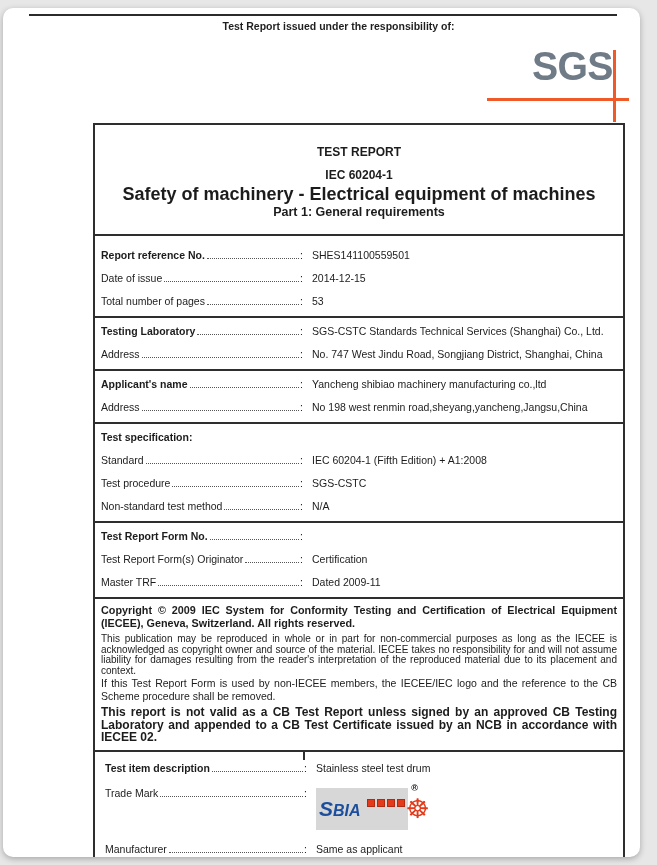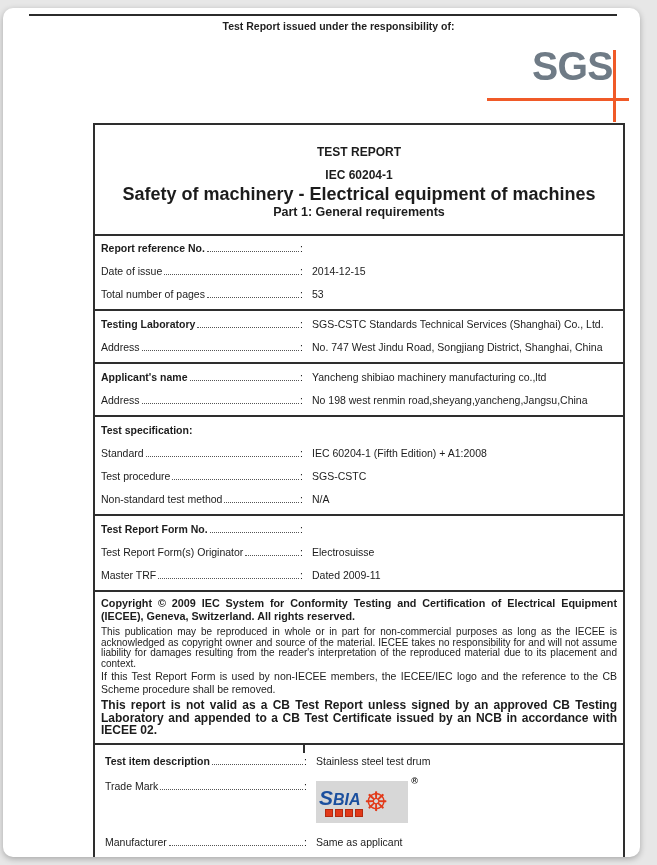--- a/index.html
+++ b/index.html
@@ -54,7 +54,7 @@
 
   .sec { border-bottom:2px solid #2e2e2e; padding:2px 0 3px; }
   .sec:last-child { border-bottom:none; }
-  .sec-report { padding-top:1px; }
+  .sec-report { padding-top:8px; }
 
   .row { display:flex; align-items:baseline; padding:4px 6px; font-size:10.5px; line-height:15px; }
   .lbl { width:202px; display:flex; align-items:baseline; flex-shrink:0; }

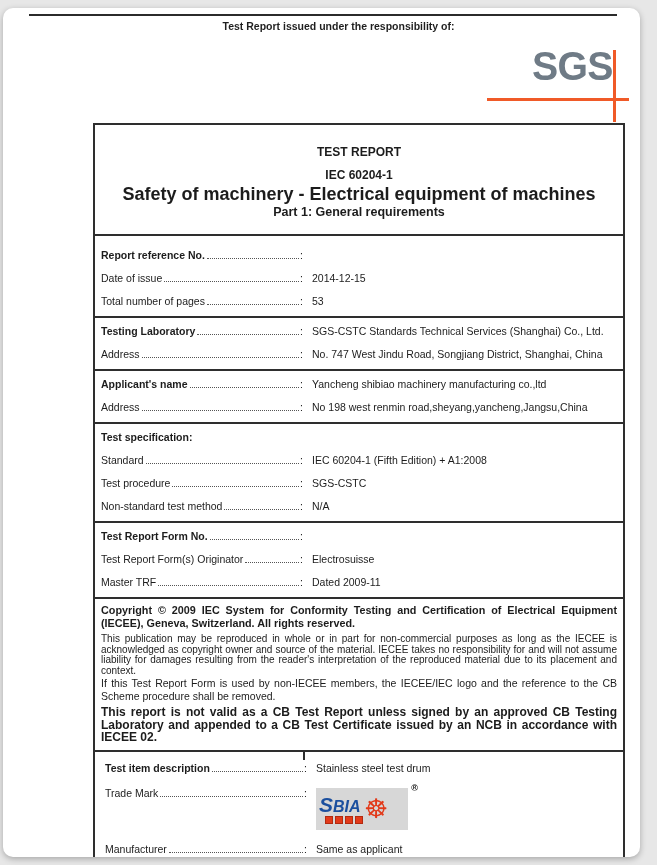--- a/index.html
+++ b/index.html
@@ -127,6 +127,7 @@
             <span class="dots"></span>
             <span class="colon">:</span>
           </span>
+        <span class="val">SHES141100559501</span>
       </div>
       <div class="row">
         <span class="lbl">

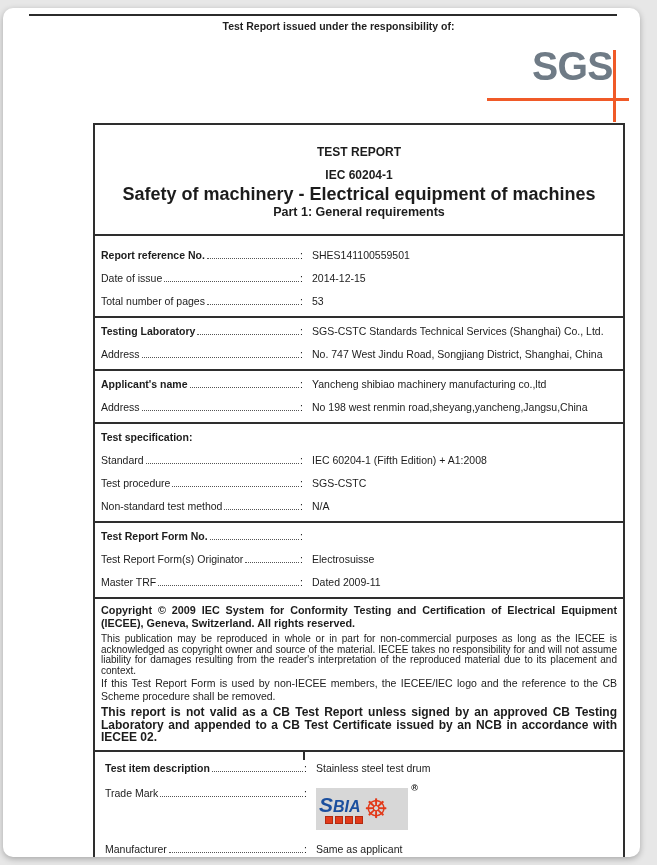--- a/index.html
+++ b/index.html
@@ -229,7 +229,7 @@
             <span class="dots"></span>
             <span class="colon">:</span>
           </span>
-        <span class="val">Electrosuisse</span>
+        <span class="val">Certification</span>
       </div>
       <div class="row">
         <span class="lbl">

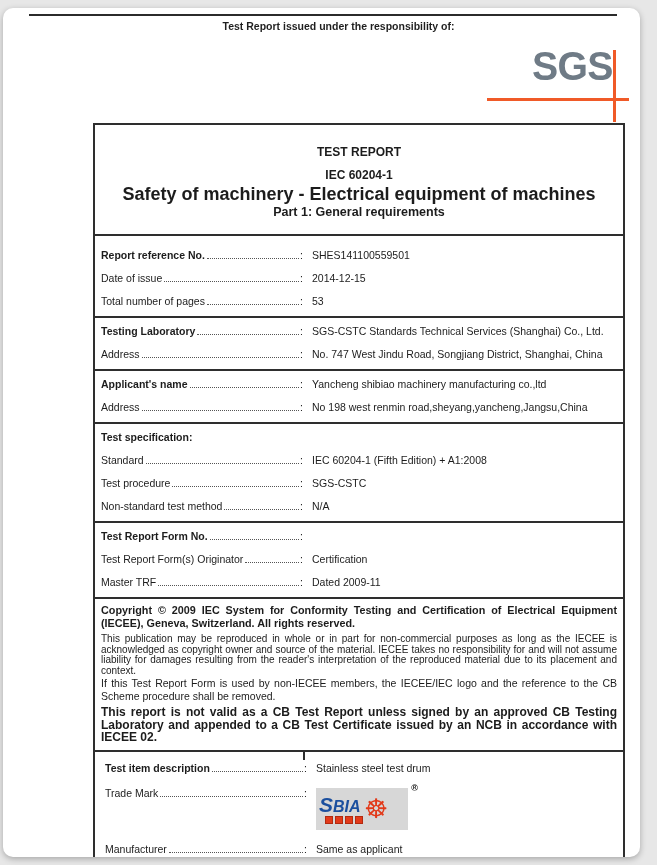--- a/index.html
+++ b/index.html
@@ -86,7 +86,7 @@
     background:#d7d7d7; margin-top:2px;
     display:flex; align-items:center; padding:2px 3px;
   }
-  .tm-left { display:flex; flex-direction:column; line-height:1; }
+  .tm-left { display:flex; flex-direction:row; line-height:1; }
   .tm-brand {
     color:#1b4f9e; font-weight:bold; font-style:italic;
     font-size:16px; line-height:1; white-space:nowrap;

